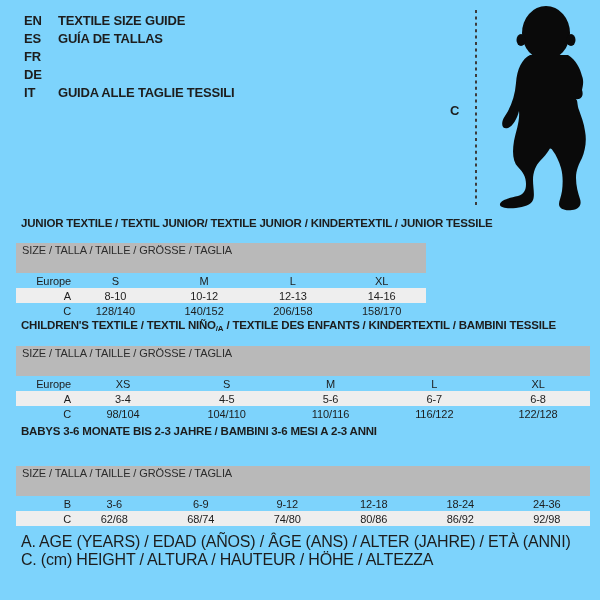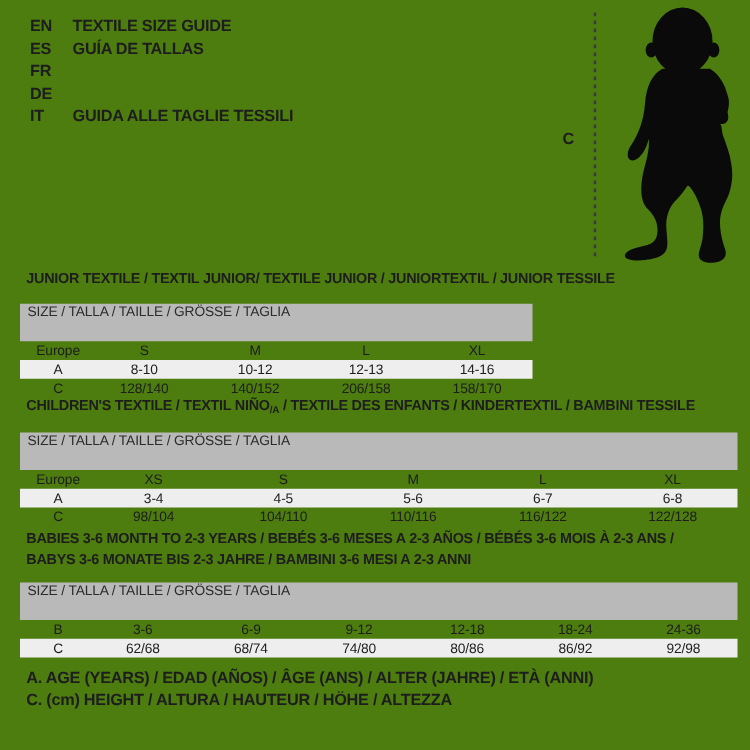--- a/index.html
+++ b/index.html
@@ -4,7 +4,7 @@
 <style>
   html,body{margin:0;padding:0;background:#ffffff;}
   .page{
-    position:relative;width:600px;height:600px;background:#4d7c0f;overflow:hidden;
+    position:relative;width:600px;height:600px;background:#7dd3fc;overflow:hidden;
     font-family:"Liberation Sans","DejaVu Sans",sans-serif;color:#1d1d1d;
   }
   

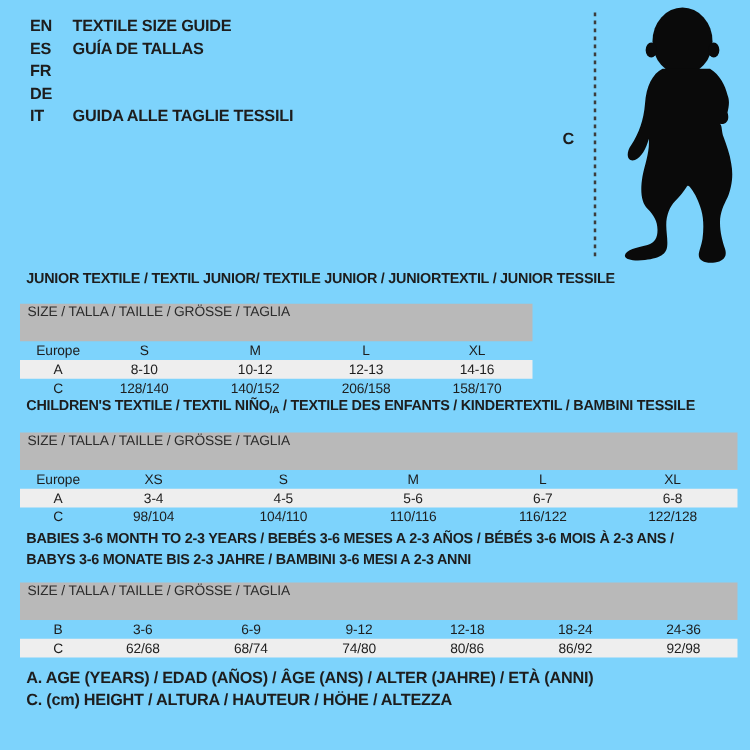--- a/index.html
+++ b/index.html
@@ -114,7 +114,7 @@
     </svg>
   </div>
 
-  <div class="tbl-title t1-title">JUNIOR TEXTILE / TEXTIL JUNIOR/ TEXTILE JUNIOR / JUNIORTEXTIL / JUNIOR TESSILE</div>
+  <div class="tbl-title t1-title">JUNIOR TEXTILE / TEXTIL JUNIOR/ TEXTILE JUNIOR / KINDERTEXTIL / JUNIOR TESSILE</div>
   <div class="tbl t1">
     <div class="size-bar">SIZE / TALLA / TAILLE / GRÖSSE / TAGLIA</div>
     <div class="trow">

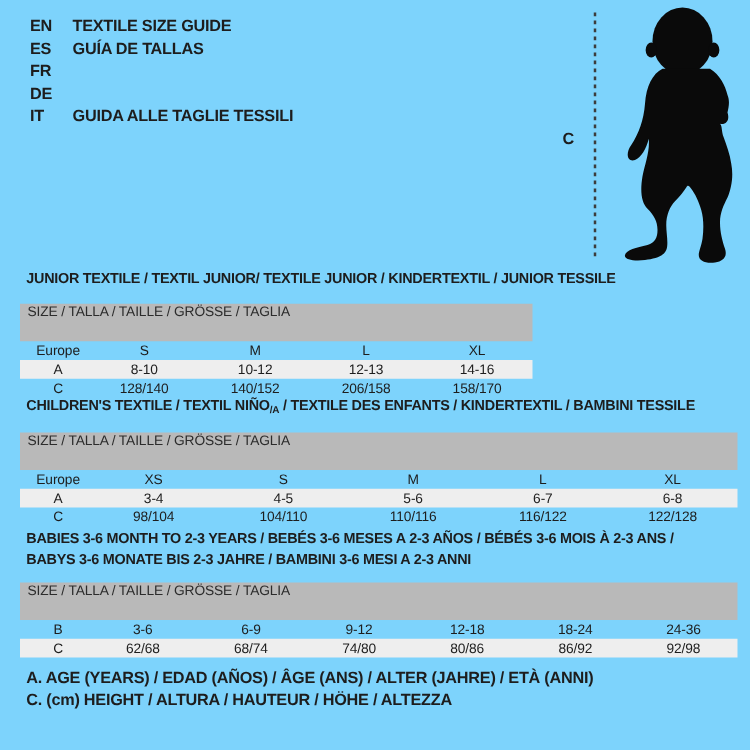--- a/index.html
+++ b/index.html
@@ -35,7 +35,7 @@
   .t1 .trow{grid-template-columns:55px repeat(4,1fr);}
   .t2 .trow{grid-template-columns:55px repeat(5,1fr);}
   .t3 .trow{grid-template-columns:55px repeat(6,1fr);}
-  .trow .rlabel{padding-left:6px;text-align:center;}
+  .trow .rlabel{padding-left:6px;text-align:right;}
   .trow .cell{text-align:center;}
   .striped{background:#eeeeee;}
   

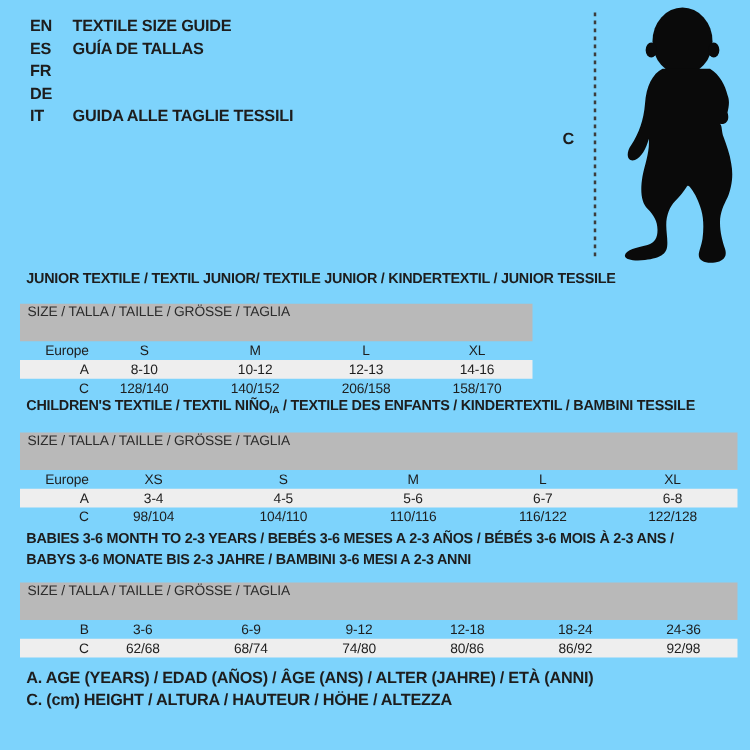--- a/index.html
+++ b/index.html
@@ -170,7 +170,6 @@
   </div>
 
   <div class="tbl-title t3-title">
-    <div>BABIES 3-6 MONTH TO 2-3 YEARS / BEBÉS 3-6 MESES A 2-3 AÑOS / BÉBÉS 3-6 MOIS À 2-3 ANS /</div>
     <div>BABYS 3-6 MONATE BIS 2-3 JAHRE / BAMBINI 3-6 MESI A 2-3 ANNI</div>
   </div>
   <div class="tbl t3">

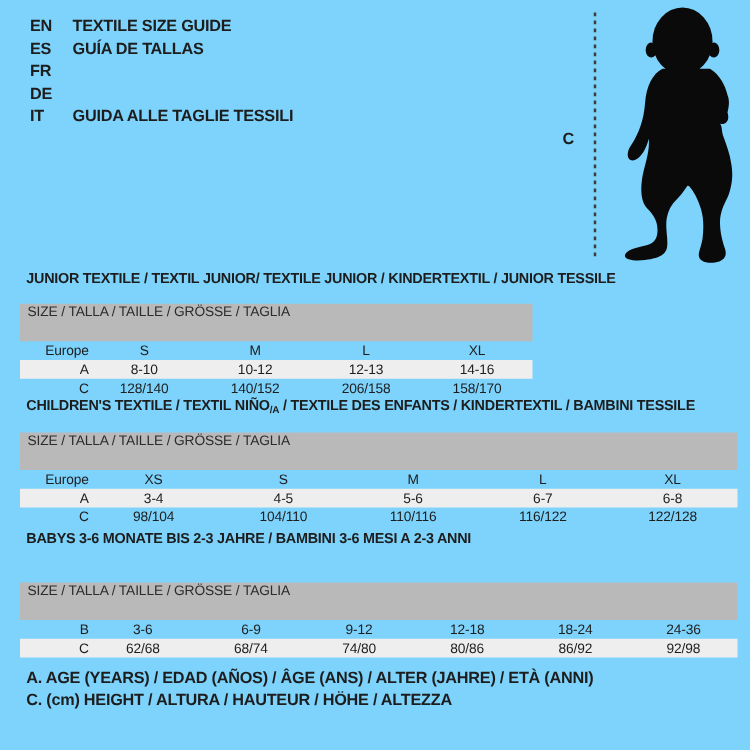--- a/index.html
+++ b/index.html
@@ -40,7 +40,7 @@
   .striped{background:#eeeeee;}
   
   .notes{position:absolute;left:21px;top:533px;}
-  .note-line{font-weight:bold;font-size:13px;line-height:18px;letter-spacing:-0.2px;white-space:nowrap;}
+  .note-line{font-weight:normal;font-size:16px;line-height:18px;letter-spacing:-0.2px;white-space:nowrap;}
 </style>
 </head>
 <body>

